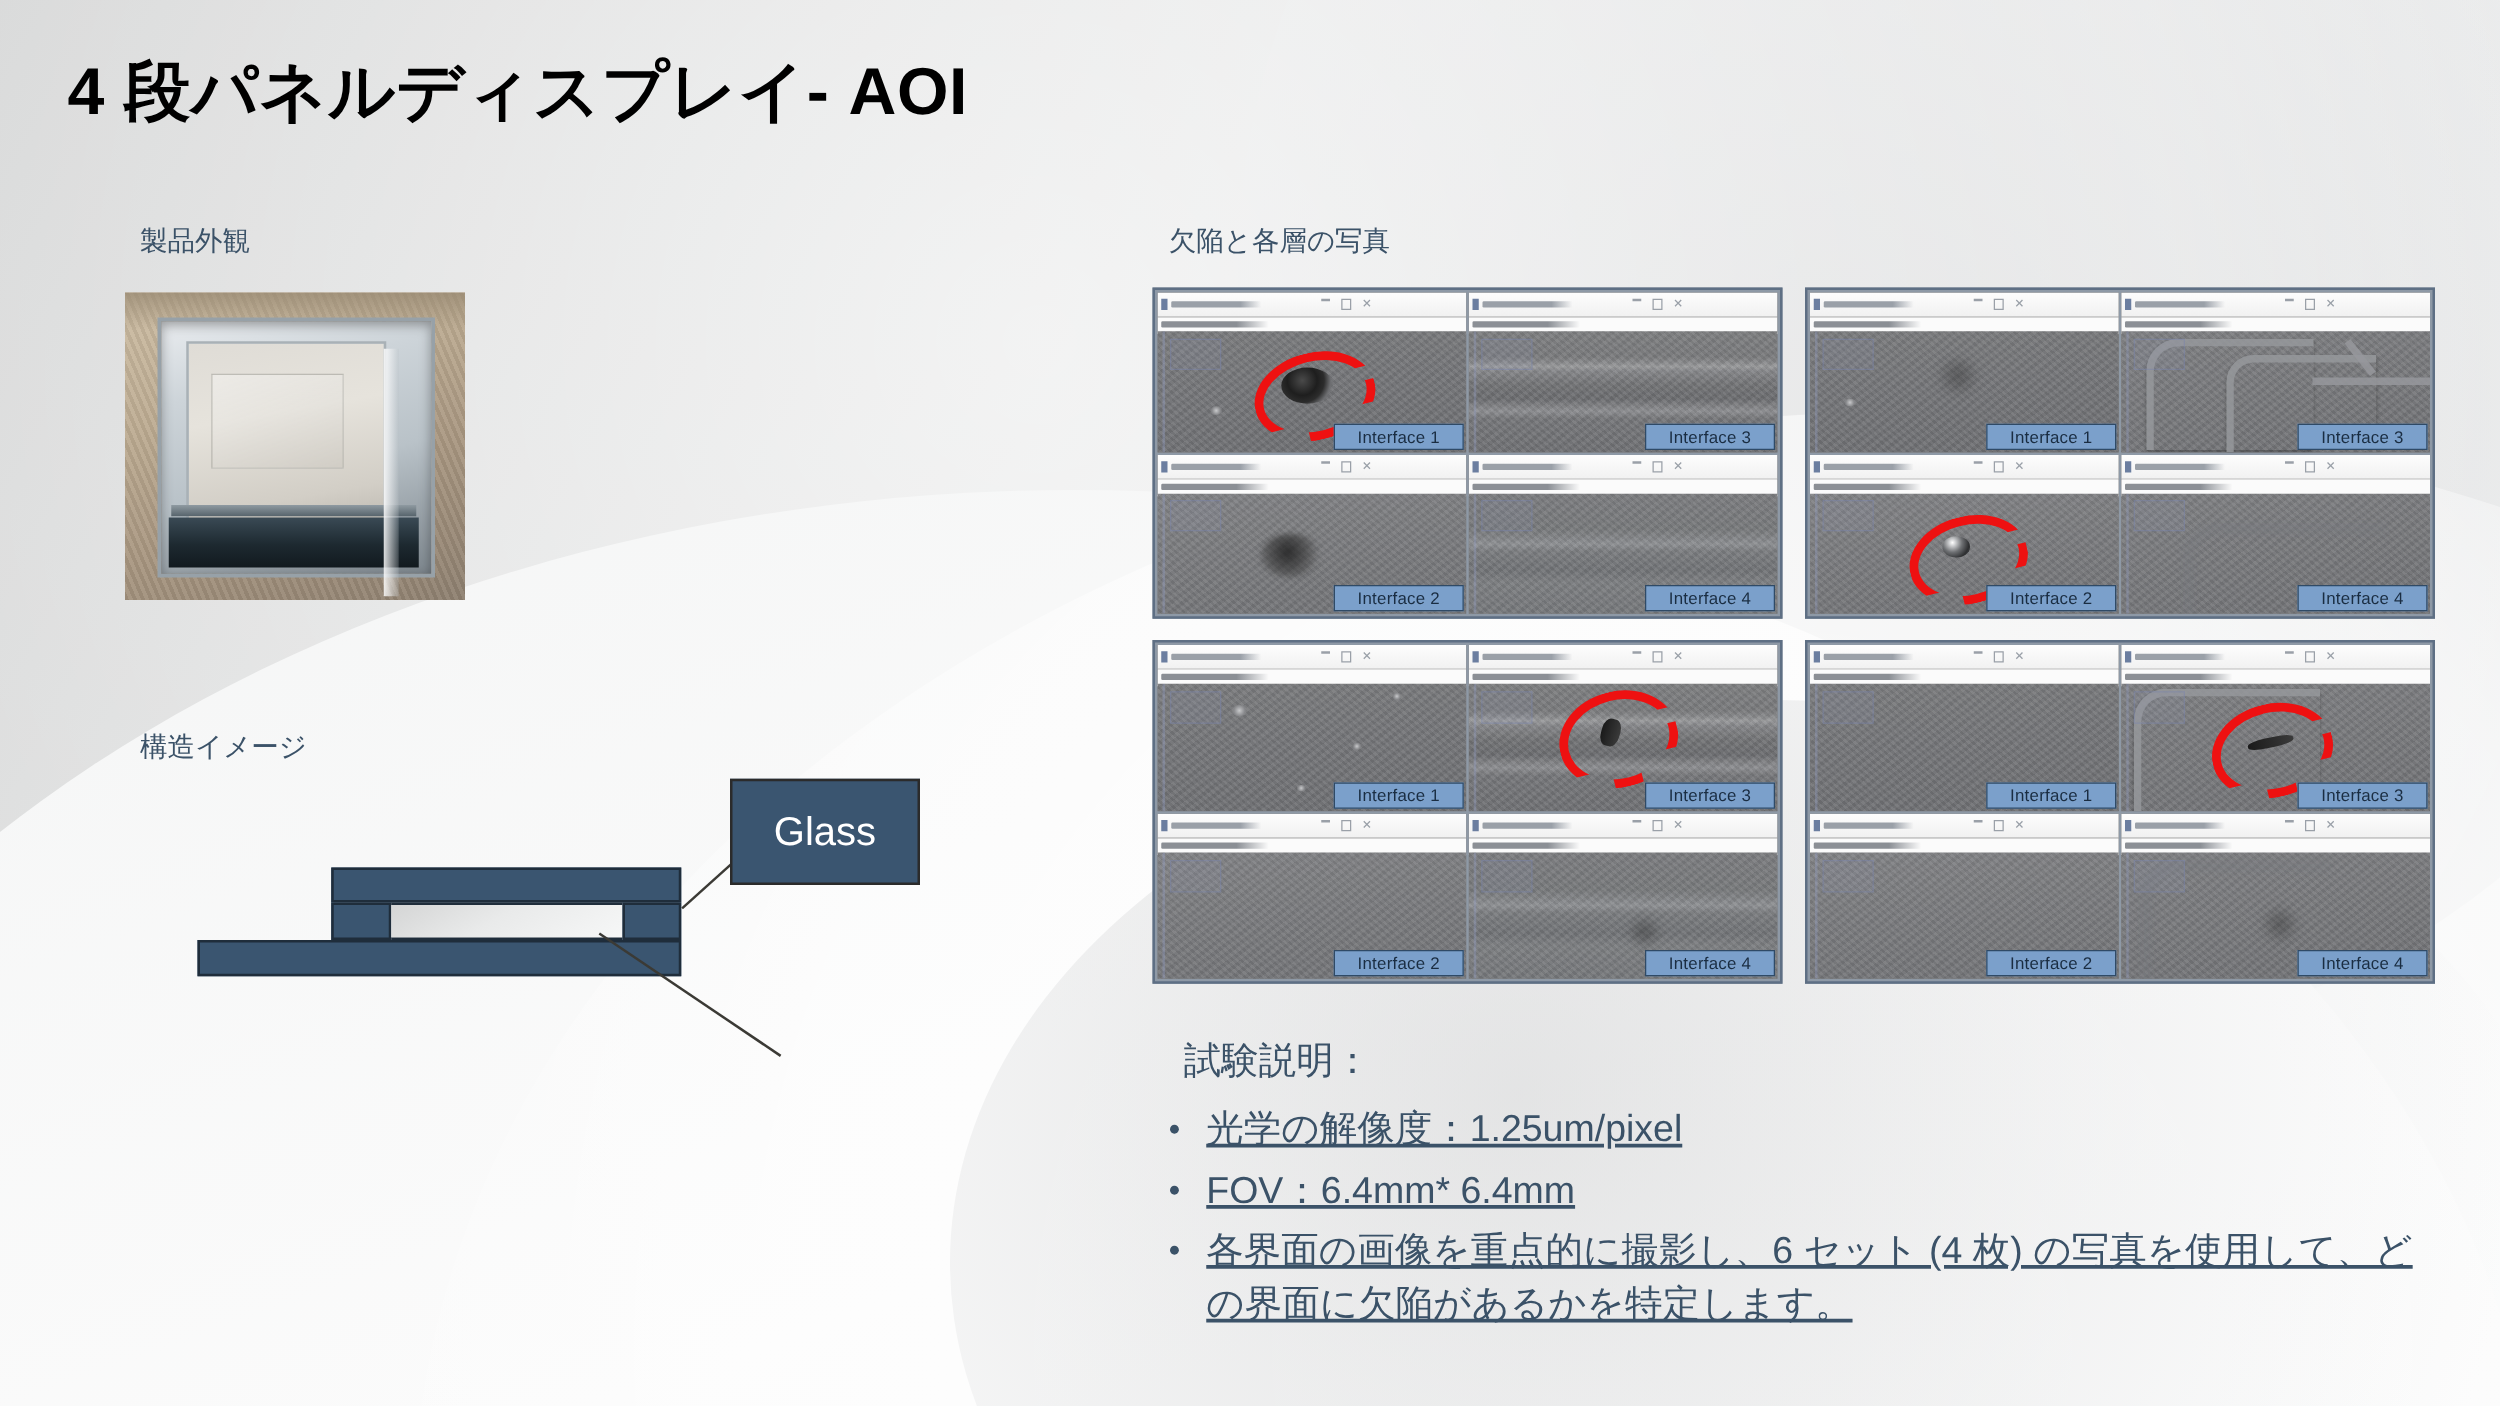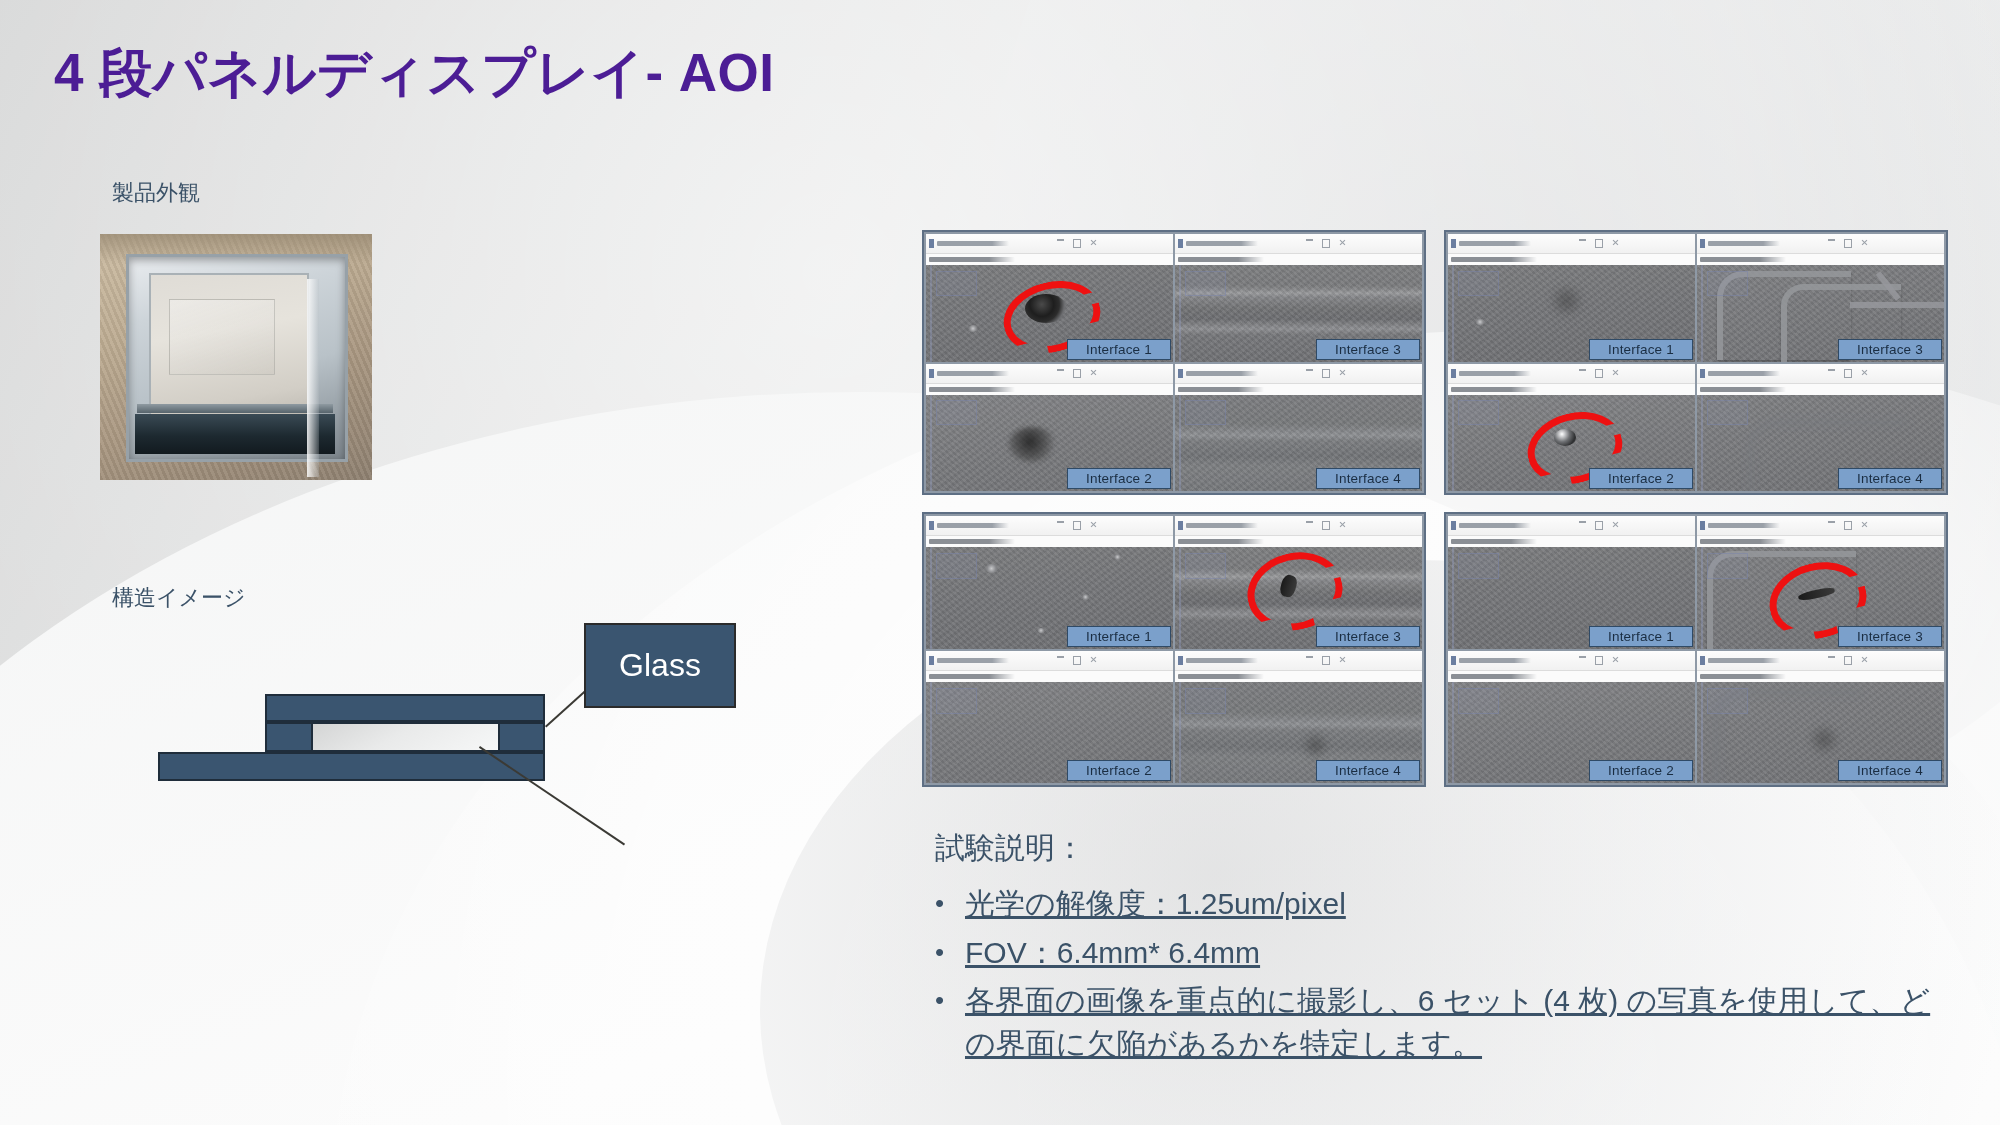--- a/index.html
+++ b/index.html
@@ -29,7 +29,7 @@
 
   
   #title{position:absolute;left:54px;top:38px;width:1100px;
-    font-size:53px;font-weight:bold;color:#4c1d95;letter-spacing:.5px;white-space:nowrap;}
+    font-size:53px;font-weight:bold;color:#000000;letter-spacing:.5px;white-space:nowrap;}
 
   
   .sec-label{position:absolute;font-size:22px;color:#3b5268;white-space:nowrap;}

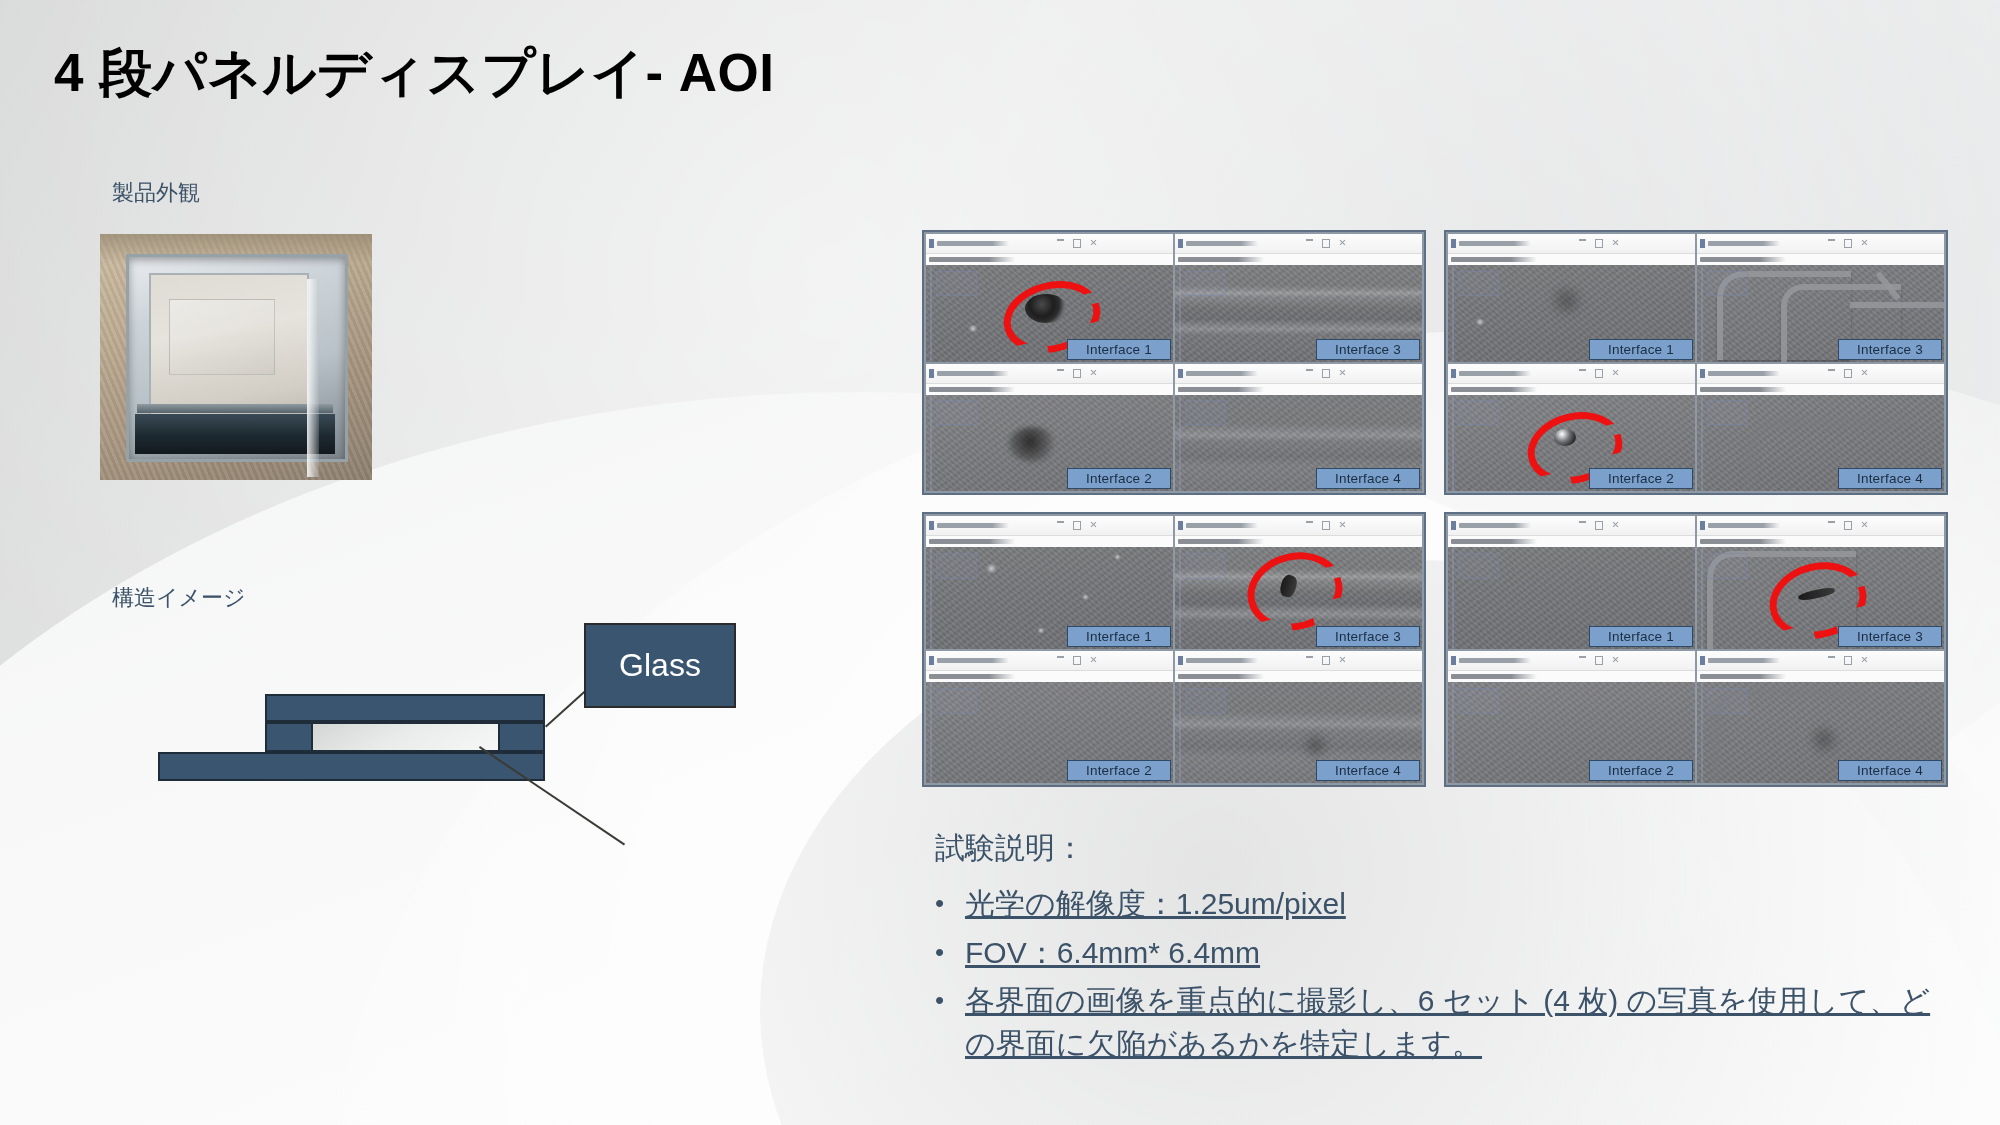--- a/index.html
+++ b/index.html
@@ -211,6 +211,7 @@
   </div>
 
 
+  <div class="sec-label" id="lbl-photos">欠陥と各層の写真</div>
 
   <div class="quad" id="quad-1">
     <div class="win">

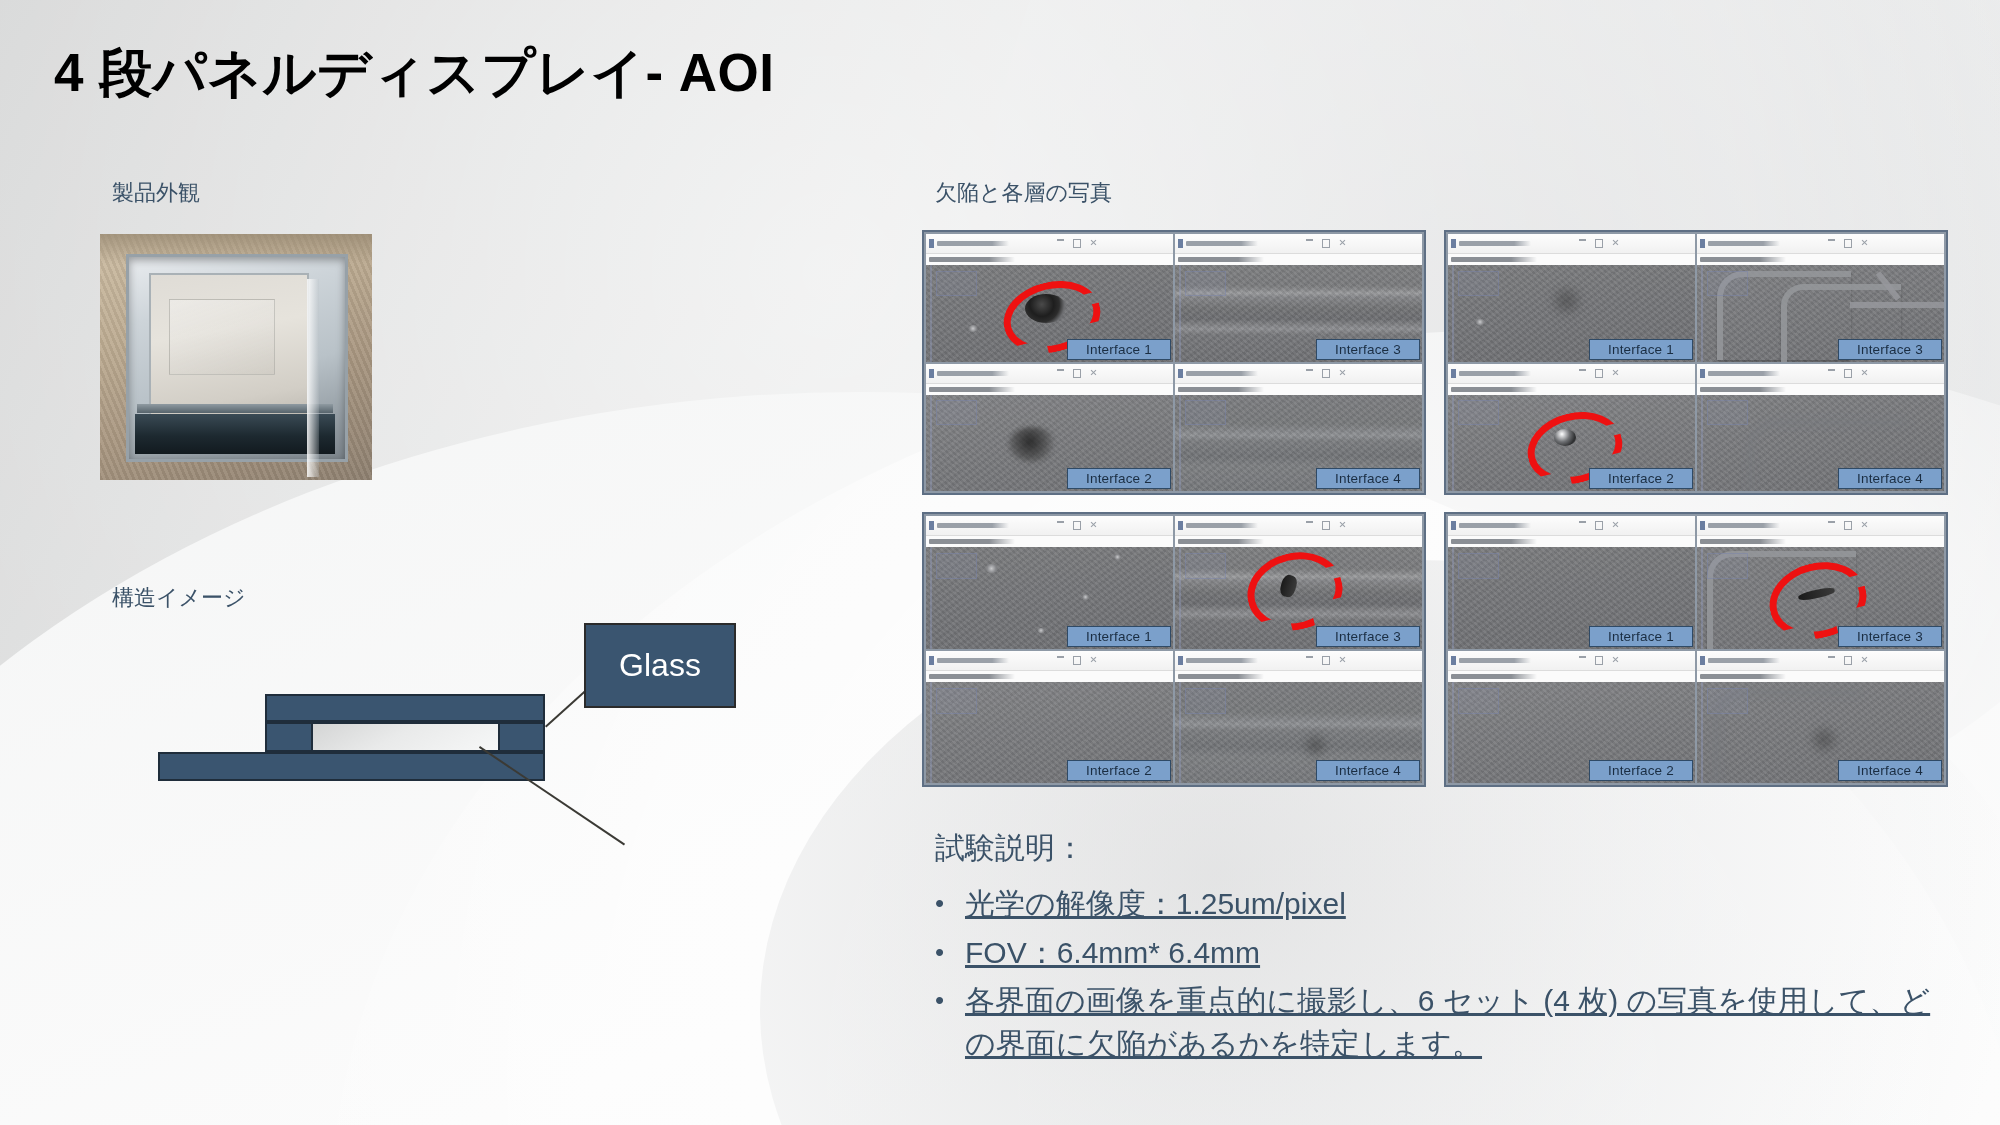--- a/index.html
+++ b/index.html
@@ -160,7 +160,7 @@
 
   
   #desc{position:absolute;left:935px;top:828px;width:1010px;color:#3b5268;}
-  #desc-head{font-size:30px;margin-bottom:14px;}
+  #desc-head{font-size:30px;margin-bottom:14px;margin-left:12px;}
   .bullet-row{display:flex;align-items:flex-start;font-size:30px;line-height:1.42;margin-bottom:6px;}
   .bullet-dot{width:30px;flex:0 0 30px;text-align:left;font-size:26px;line-height:1.55;}
   .bullet-text{flex:1;text-decoration:underline;}

